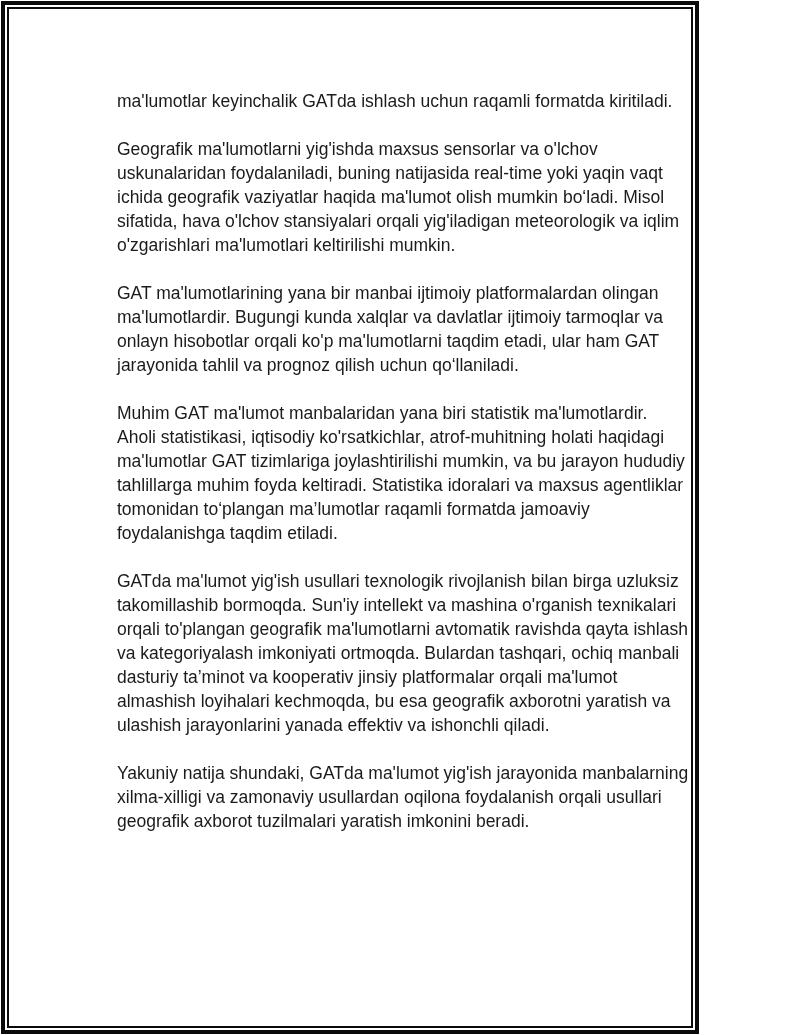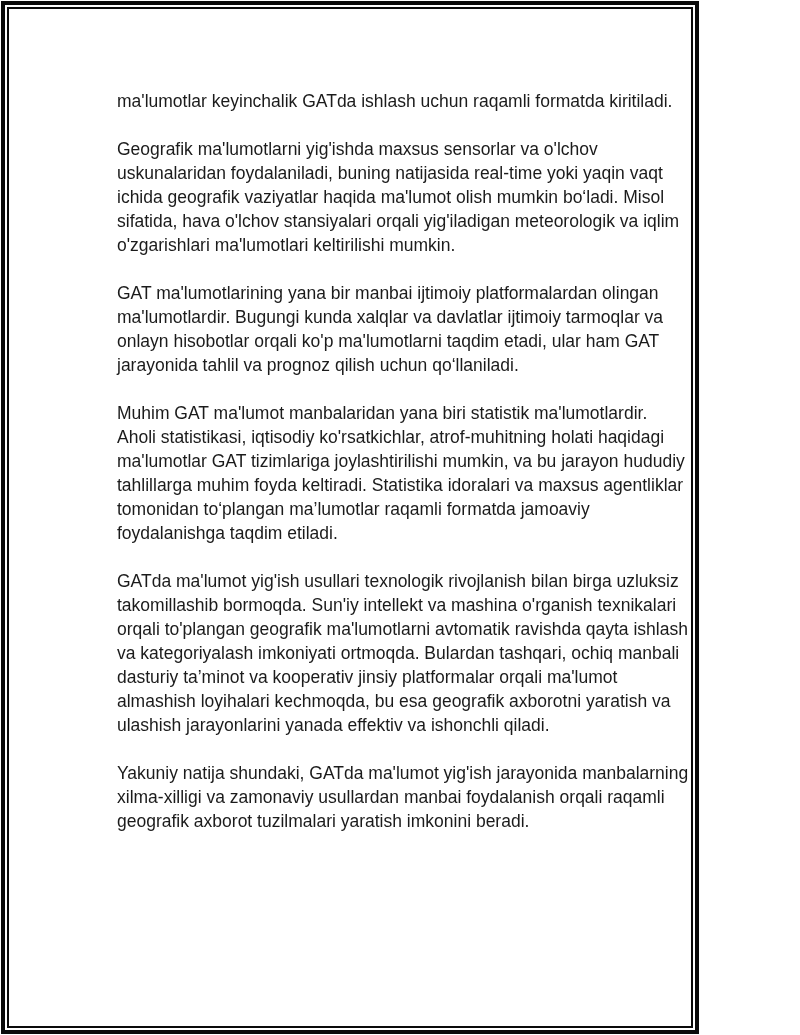--- a/index.html
+++ b/index.html
@@ -76,7 +76,7 @@
 almashish loyihalari kechmoqda, bu esa geografik axborotni yaratish va
 ulashish jarayonlarini yanada effektiv va ishonchli qiladi.</p>
     <p class="para">Yakuniy natija shundaki, GATda ma'lumot yig'ish jarayonida manbalarning
-xilma-xilligi va zamonaviy usullardan manbai foydalanish orqali raqamli
+xilma-xilligi va zamonaviy usullardan oqilona foydalanish orqali usullari
 geografik axborot tuzilmalari yaratish imkonini beradi.</p>
   </div>
 </div>

